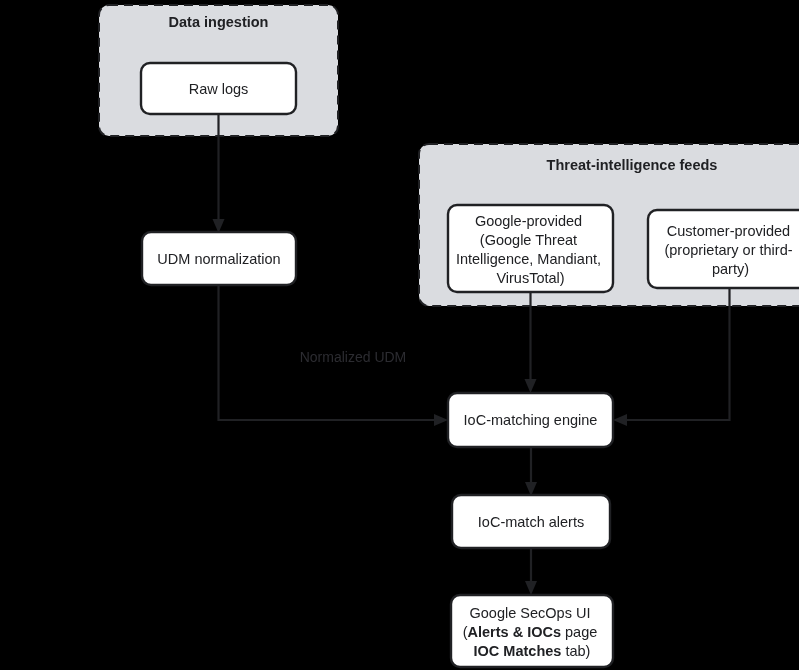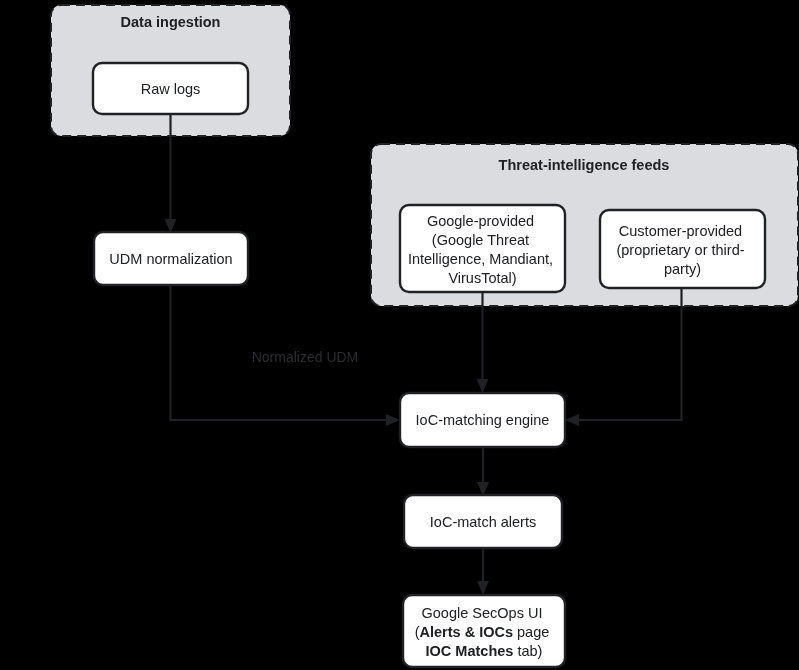--- a/index.html
+++ b/index.html
@@ -18,6 +18,7 @@
     width: 662px;
     height: 670px;
     background: #000000;
+    margin-left: 48px;
   }
   svg.diagram {
     display: block;

